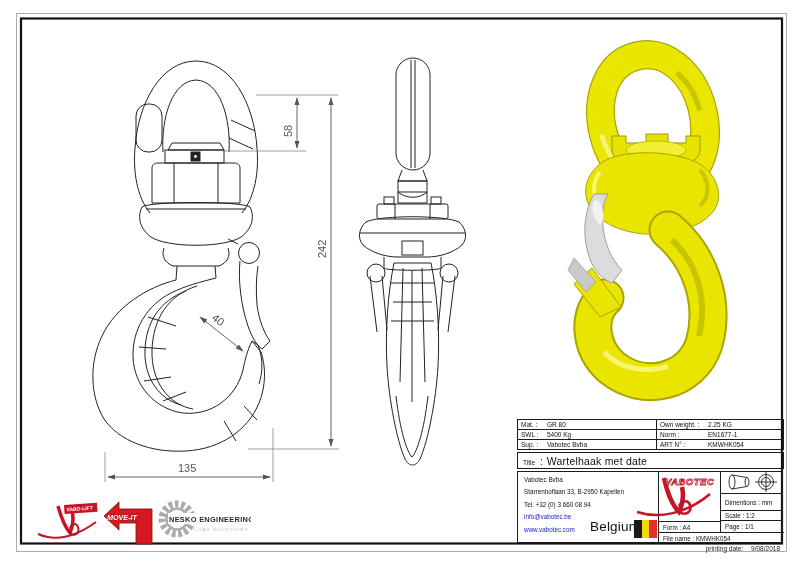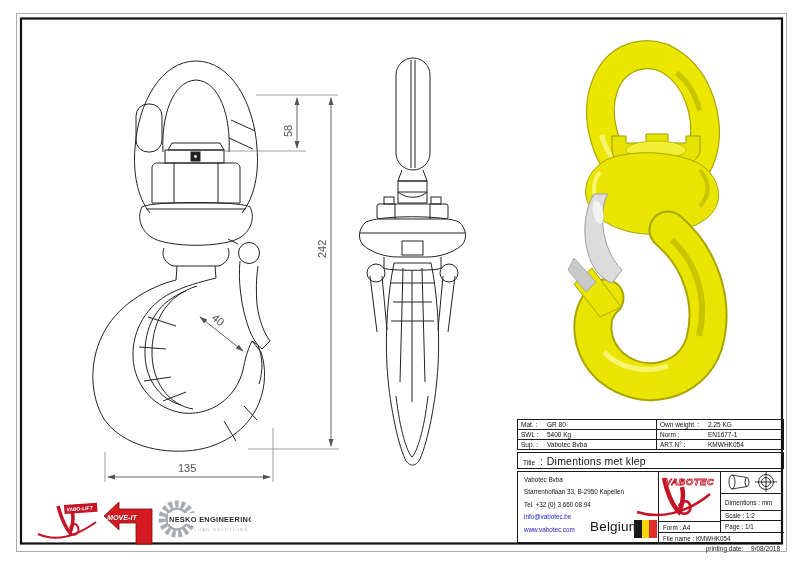--- a/index.html
+++ b/index.html
@@ -189,7 +189,7 @@
 <div class="tb titlebox">
   <span class="sm">Title</span>
   <span class="sep">:</span>
-  <span class="big">Dimentions met klep</span>
+  <span class="big">Wartelhaak met date</span>
 </div>
 
 <div class="tb main">

